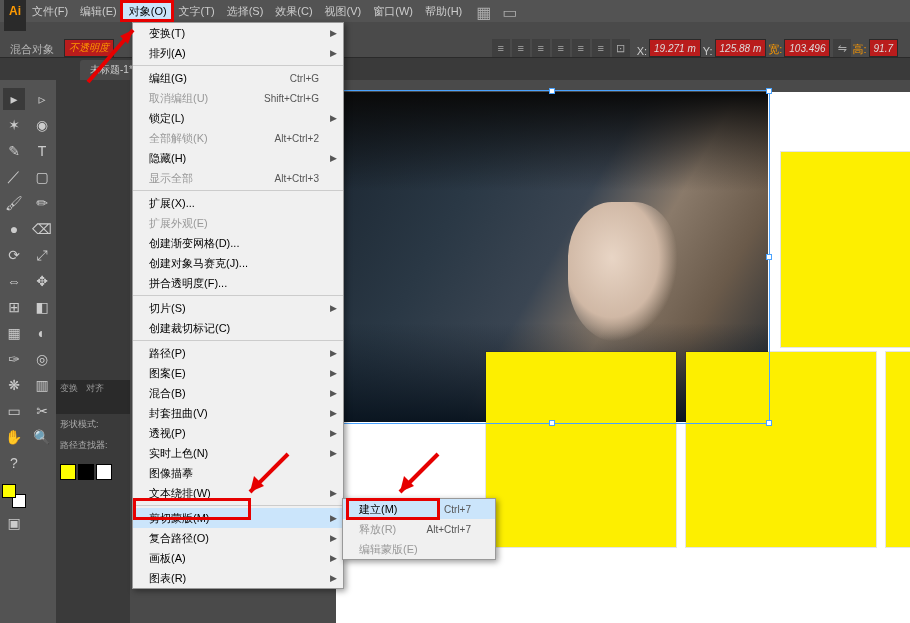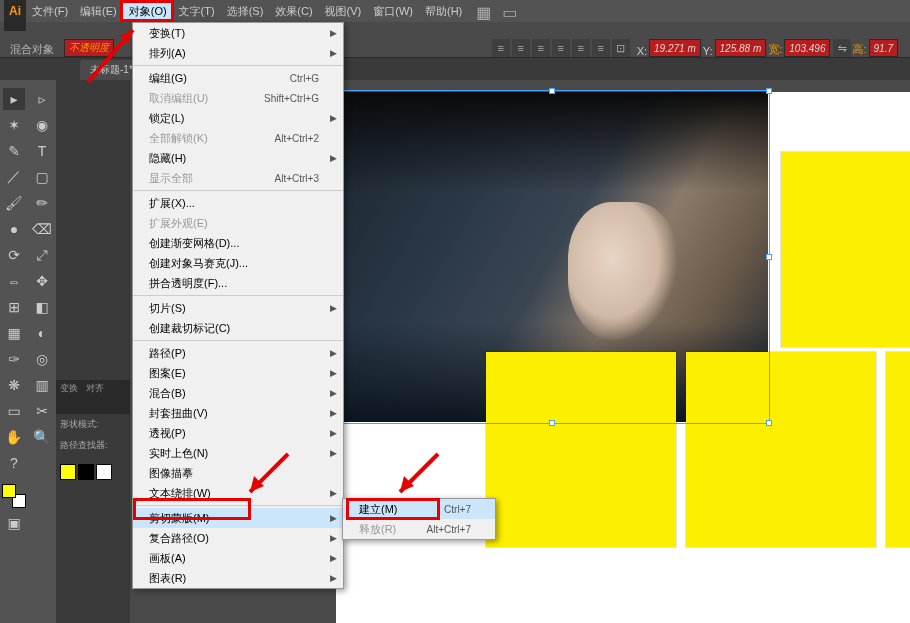--- a/index.html
+++ b/index.html
@@ -306,6 +306,9 @@
       <span>释放(R)</span>
       <span class="sc">Alt+Ctrl+7</span>
     </div>
+    <div class="ditem dis">
+      <span>编辑蒙版(E)</span>
+    </div>
   </div>
 
 <div class="redbox" style="left:120px; top:0; width:54px; height:22px;"></div>

